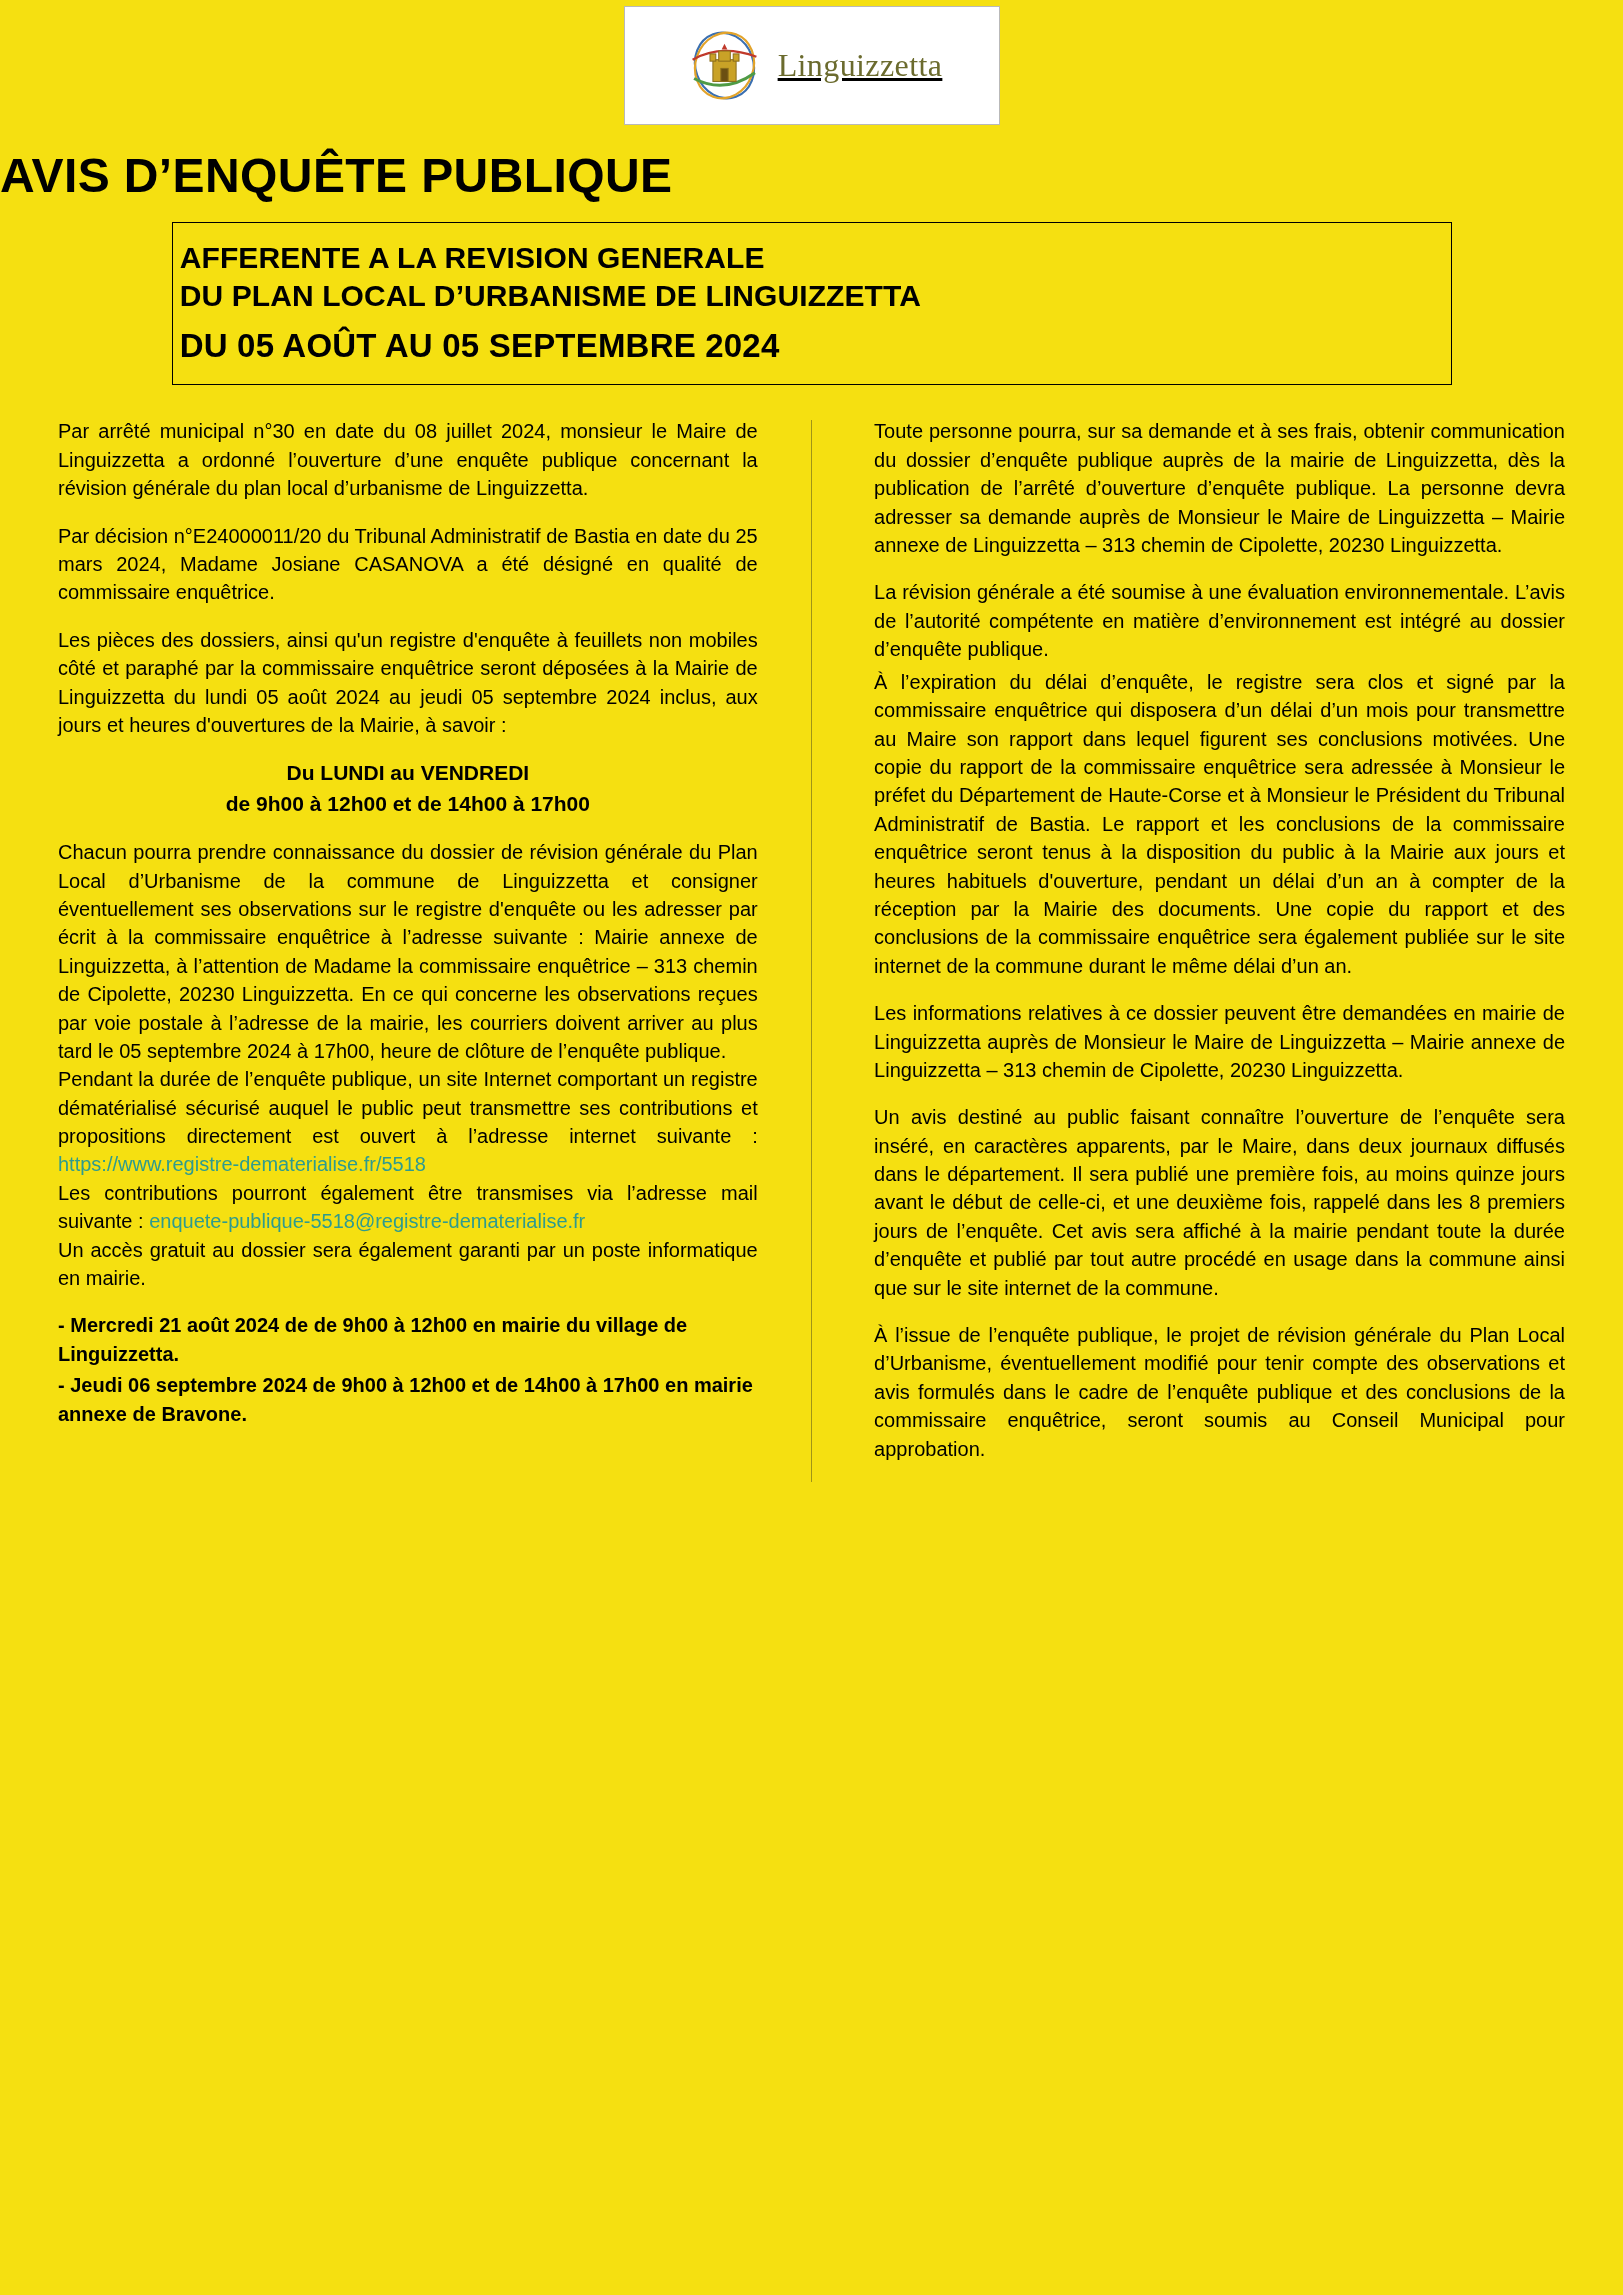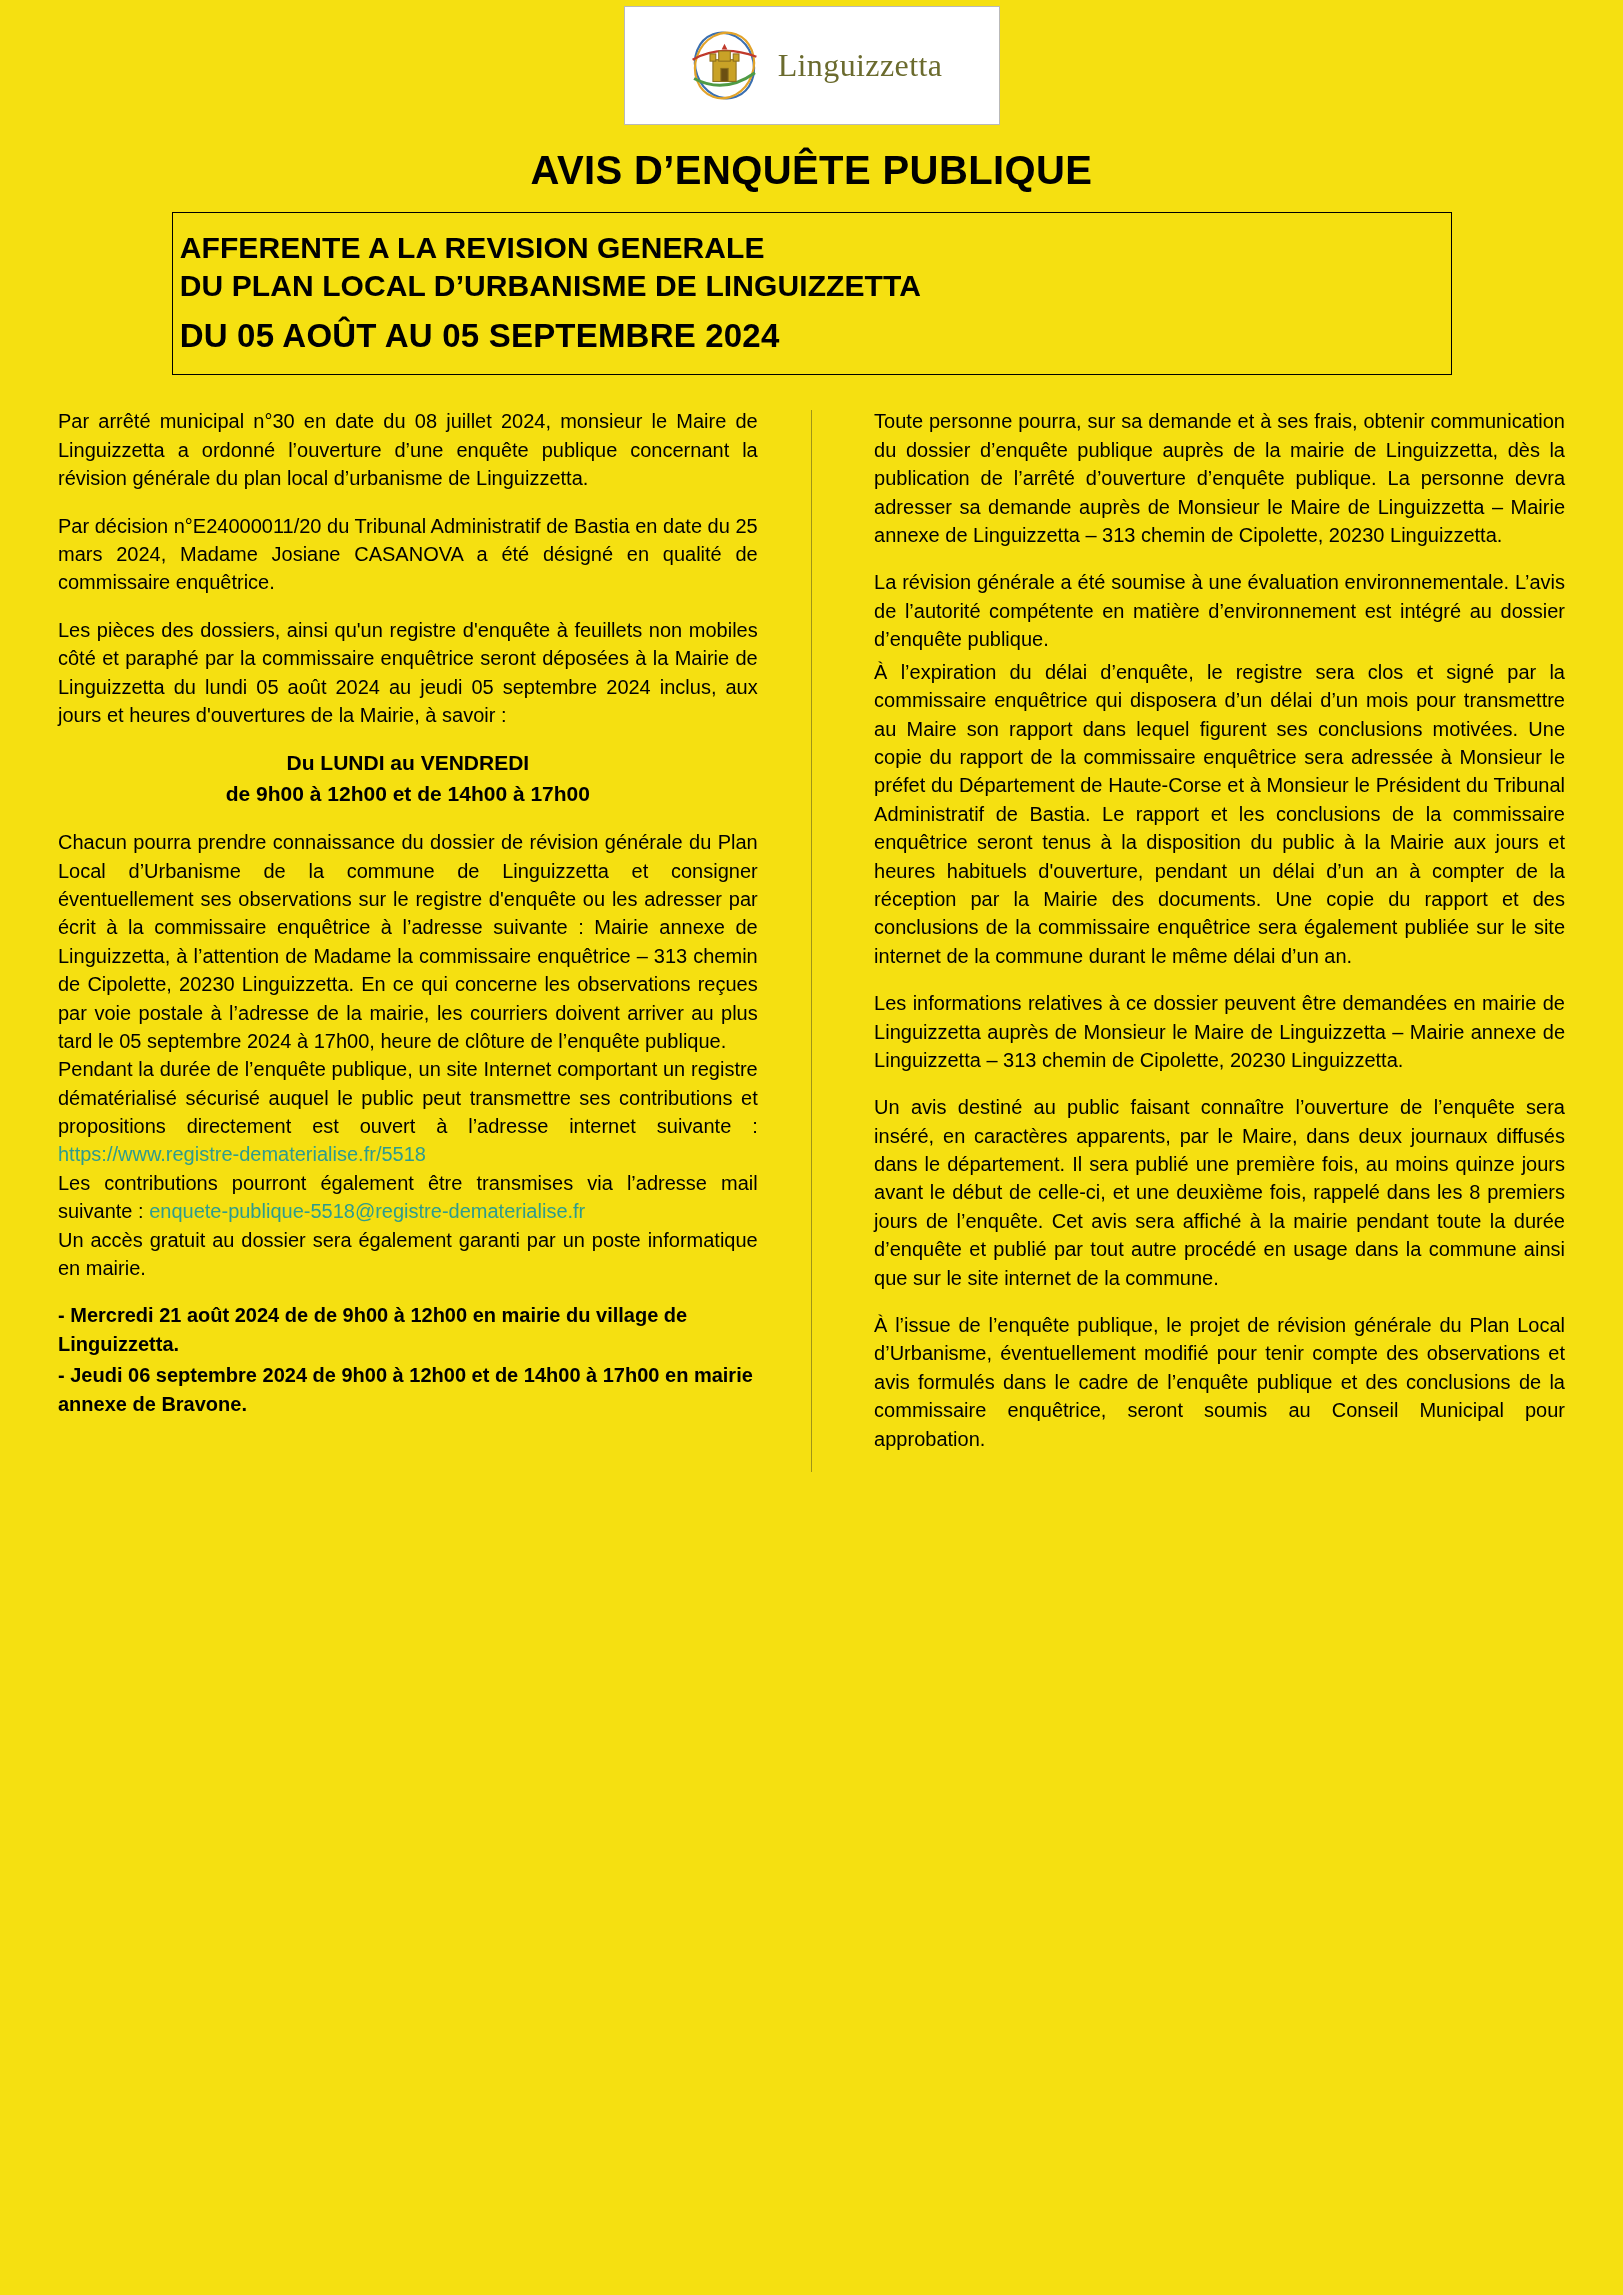--- a/index.html
+++ b/index.html
@@ -34,6 +34,7 @@
     justify-content: center;
     gap: 10px;
     box-sizing: border-box;
+    text-decoration: underline;
   }
   .logo-mark {
     width: 87px;

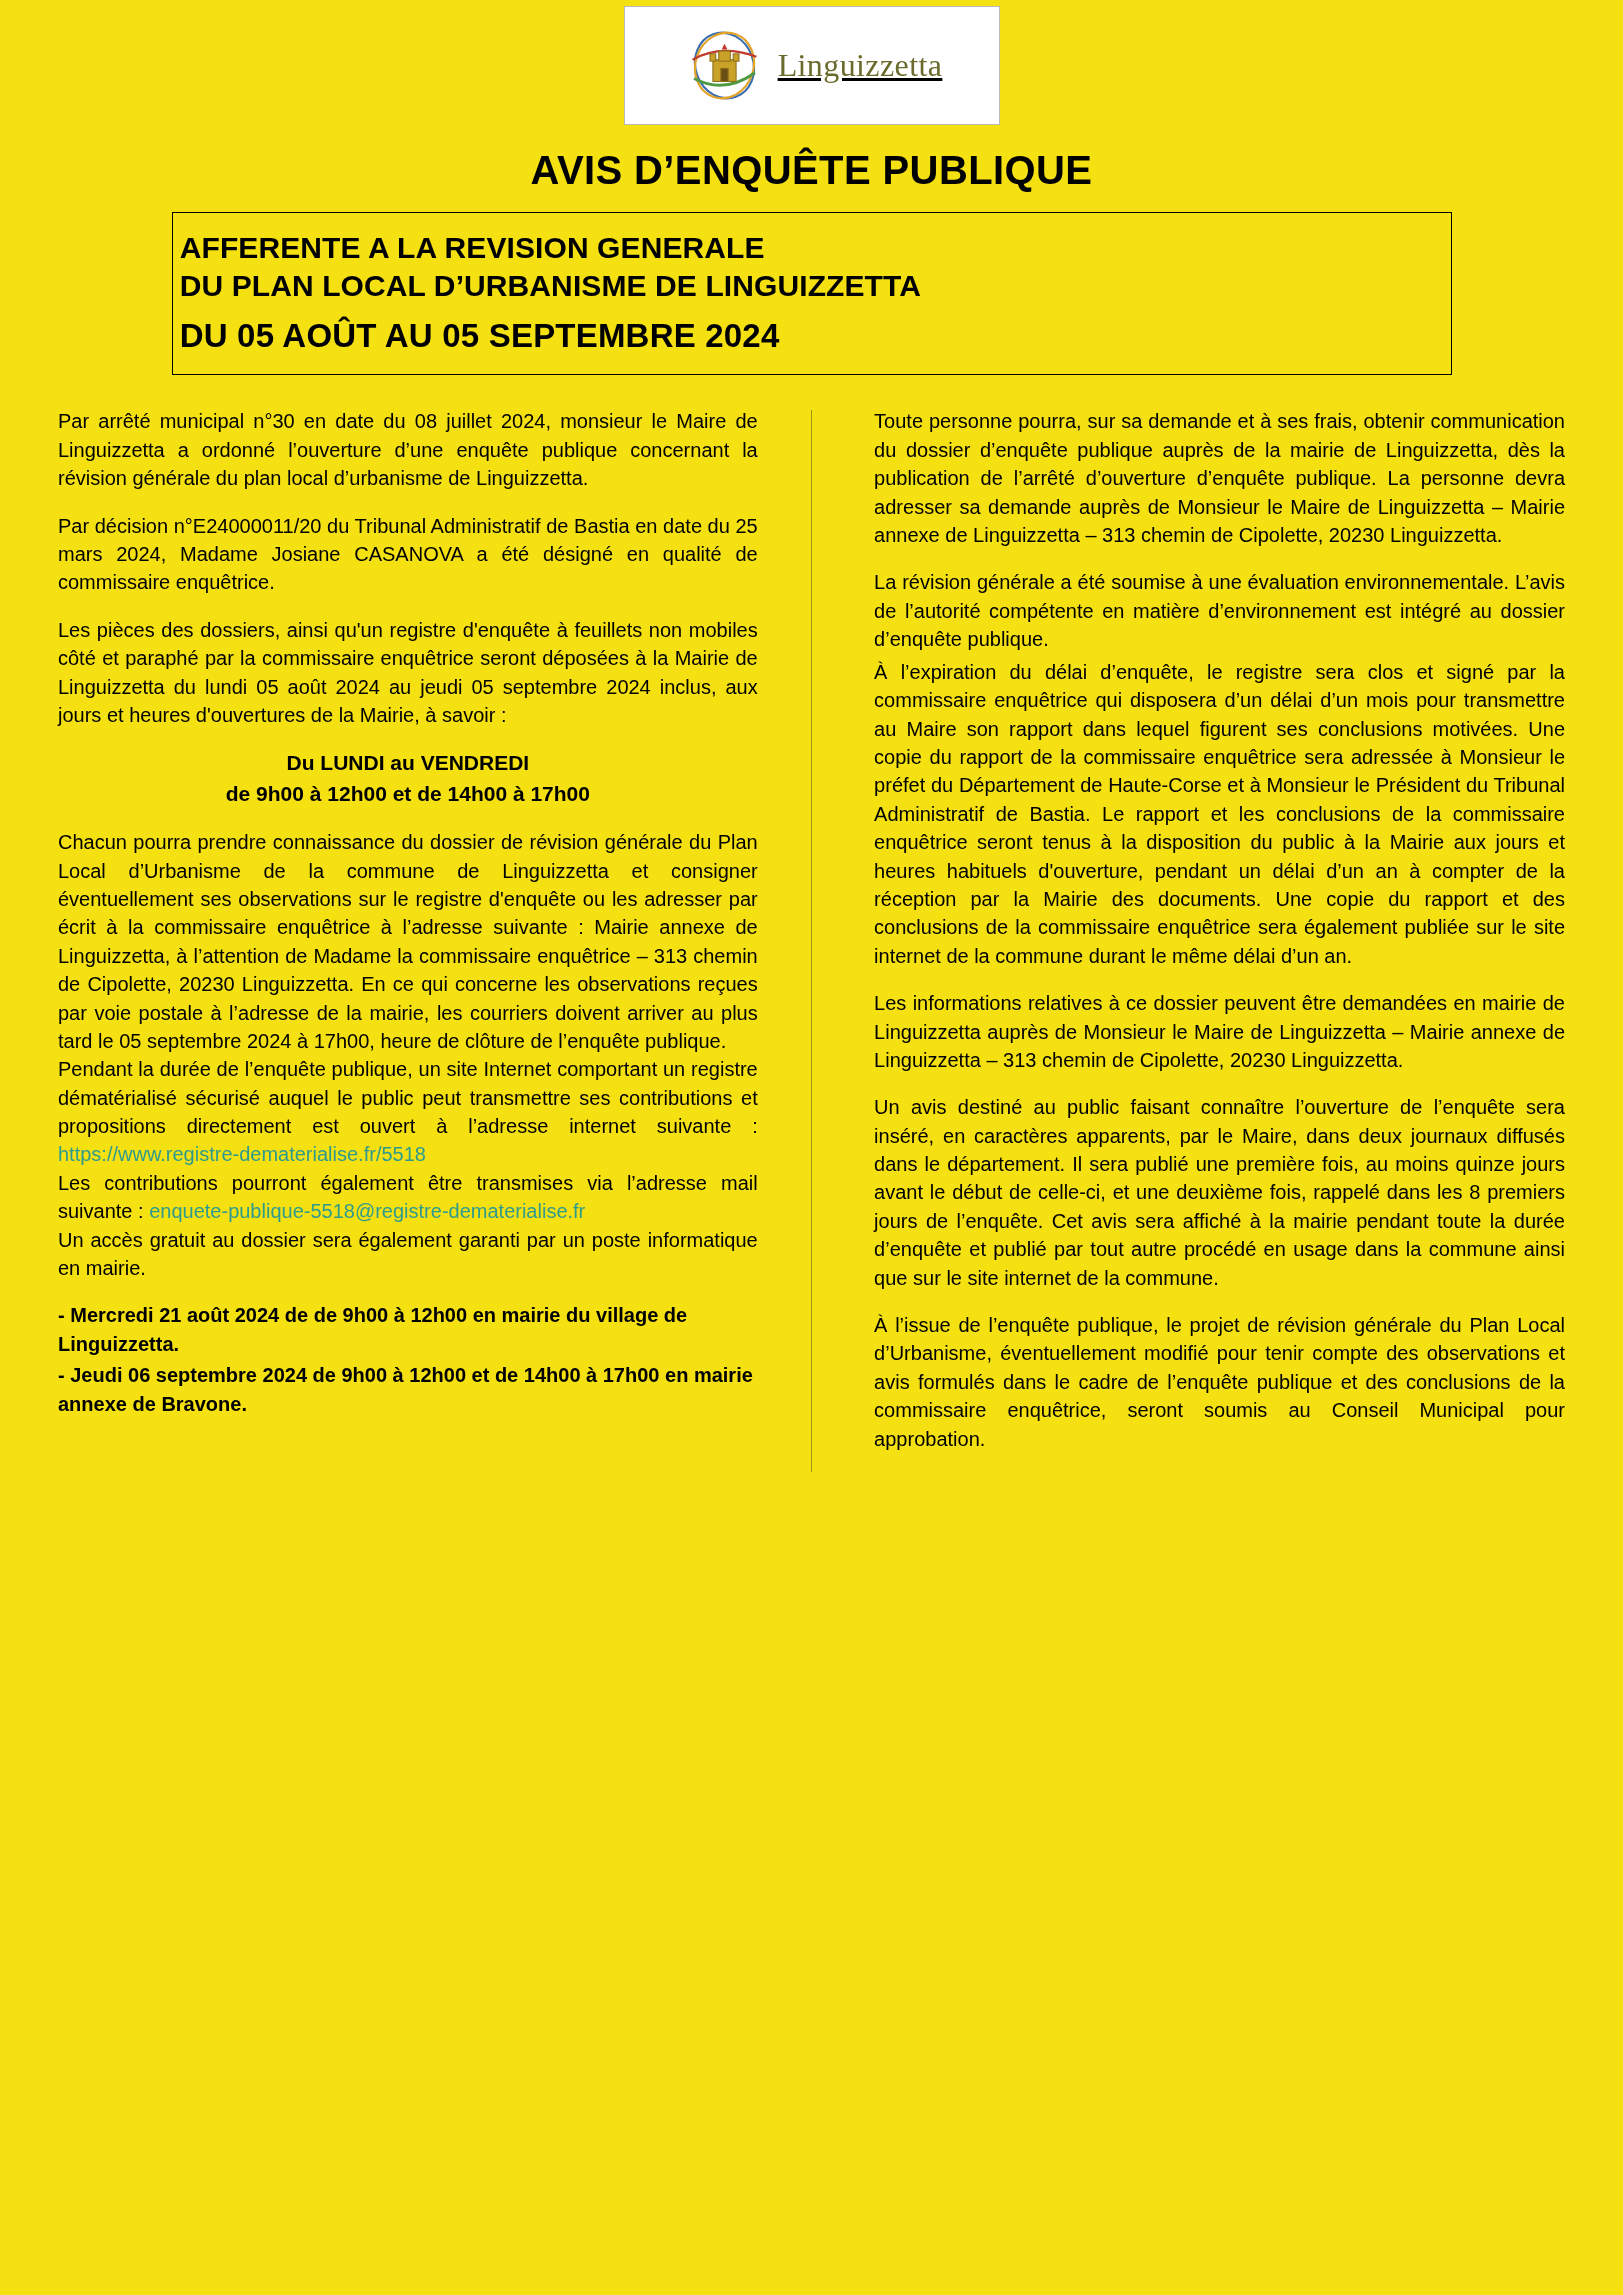--- a/index.html
+++ b/index.html
@@ -52,8 +52,7 @@
 
   
   .main-title {
-    text-align: center;
-    font-size: 40px;
+    font-size: 48px;
     font-weight: bold;
     letter-spacing: 0.4px;
     margin: 23px 0 19px 0;

